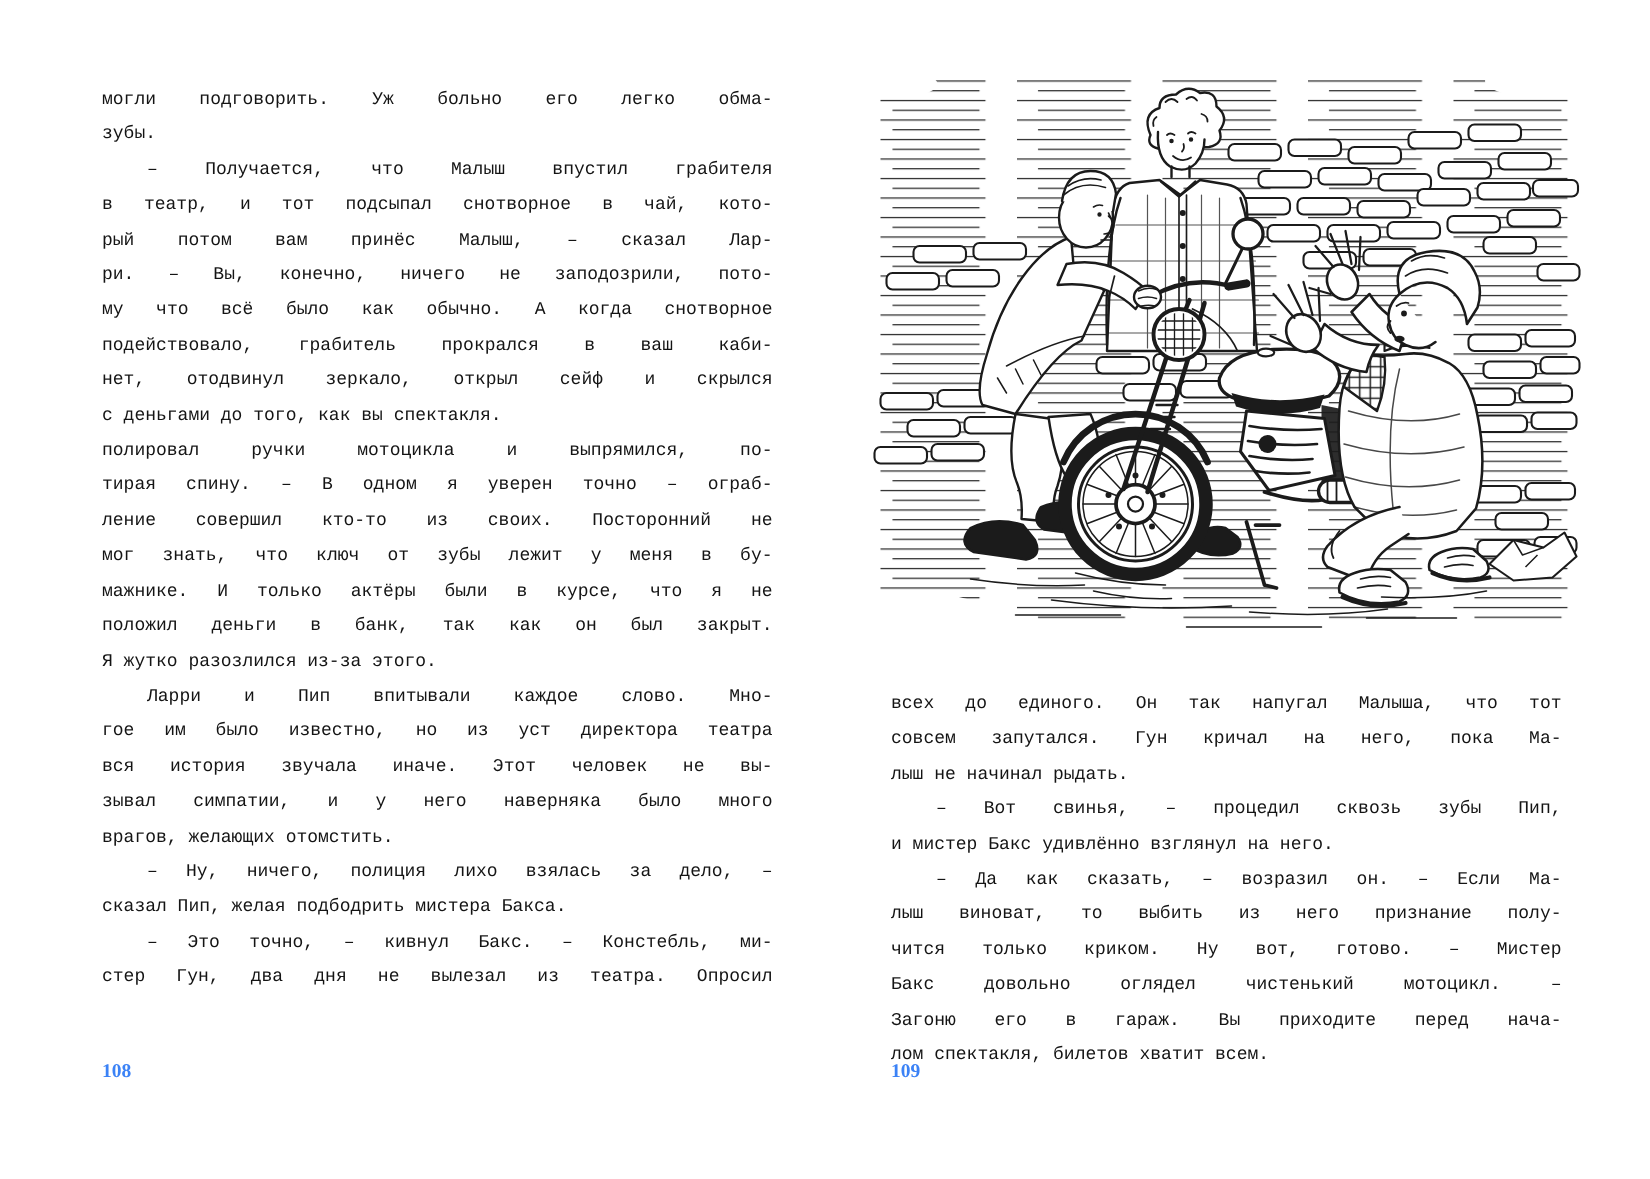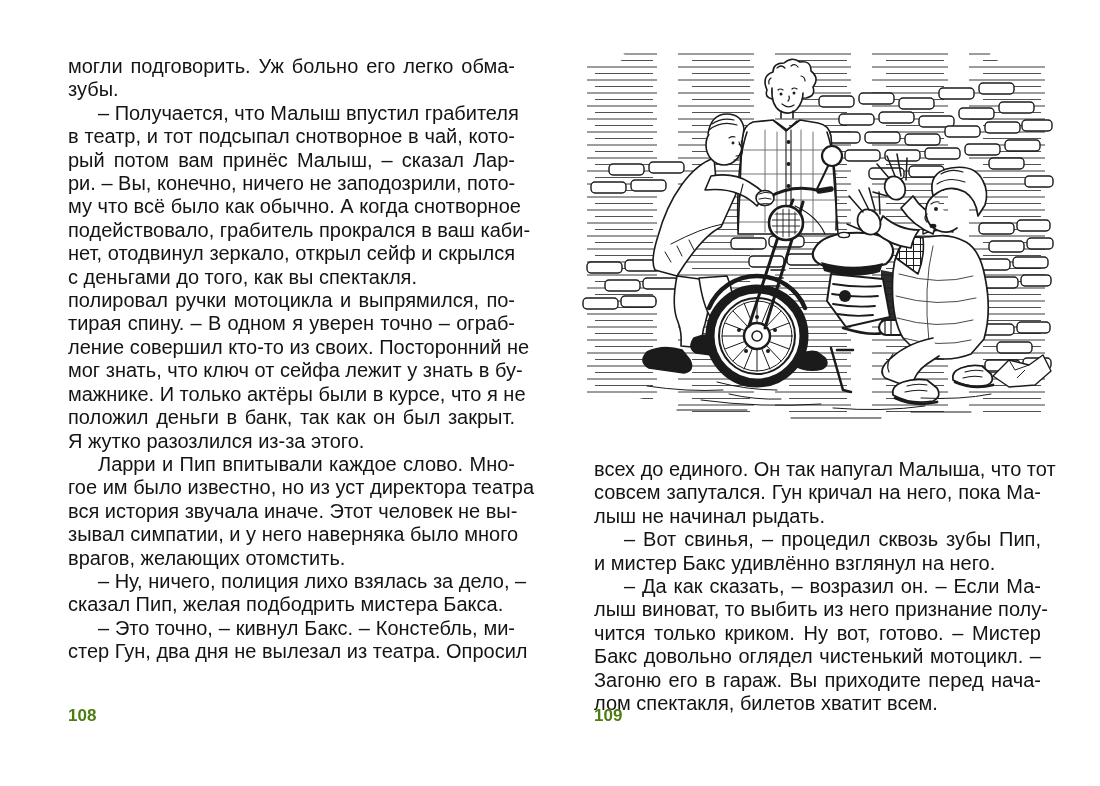--- a/index.html
+++ b/index.html
@@ -9,8 +9,8 @@
   }
   .textcol {
     position:absolute; width:447px;
-    font-family:Liberation Sans, sans-serif;
-    font-size:20px; line-height:23.4px; color:#141414;
+    font-family:Liberation Mono, monospace;
+    font-size:12px; line-height:23.4px; color:#141414;
   }
   .line { text-align:justify; text-align-last:justify; white-space:nowrap; }
   .line.para-end { text-align-last:left; }

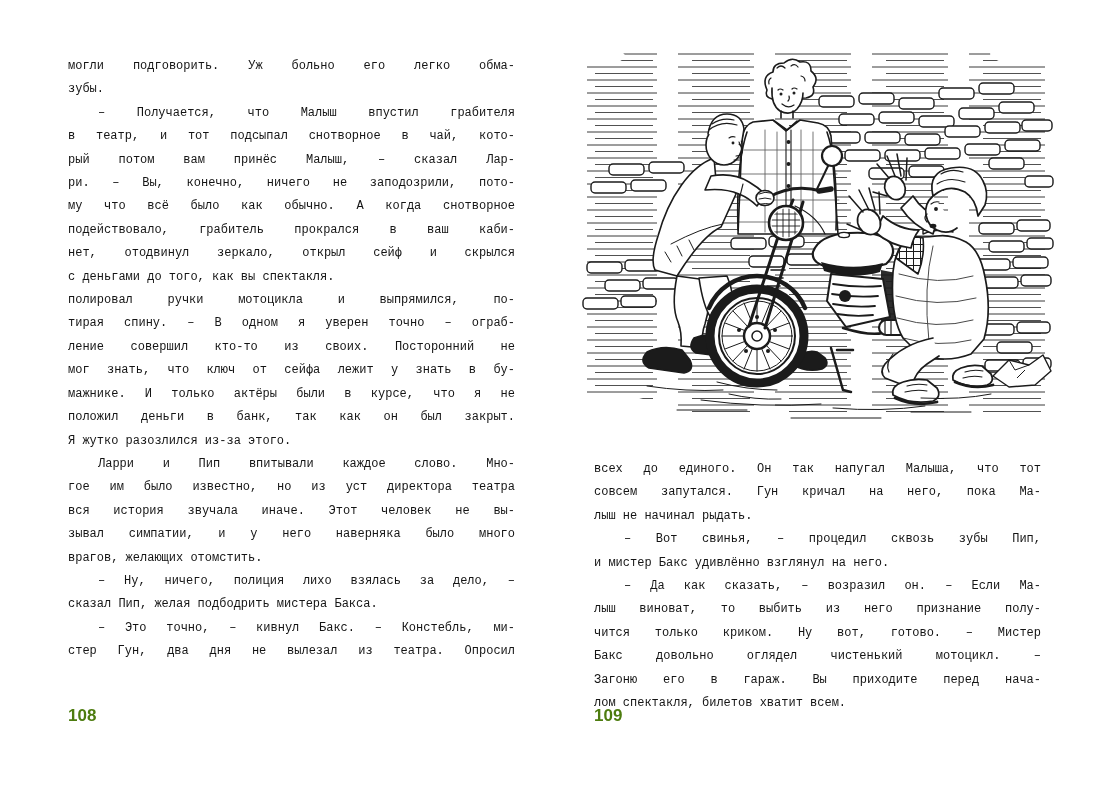--- a/index.html
+++ b/index.html
@@ -46,7 +46,7 @@
       <div class="line">полировал ручки мотоцикла и выпрямился, по-</div>
       <div class="line">тирая спину. – В одном я уверен точно – ограб-</div>
       <div class="line">ление совершил кто-то из своих. Посторонний не</div>
-      <div class="line">мог знать, что ключ от сейфа лежит у знать в бу-</div>
+      <div class="line">мог знать, что ключ от зубы лежит у меня в бу-</div>
       <div class="line">мажнике. И только актёры были в курсе, что я не</div>
       <div class="line">положил деньги в банк, так как он был закрыт.</div>
       <div class="line para-end">Я жутко разозлился из-за этого.</div>

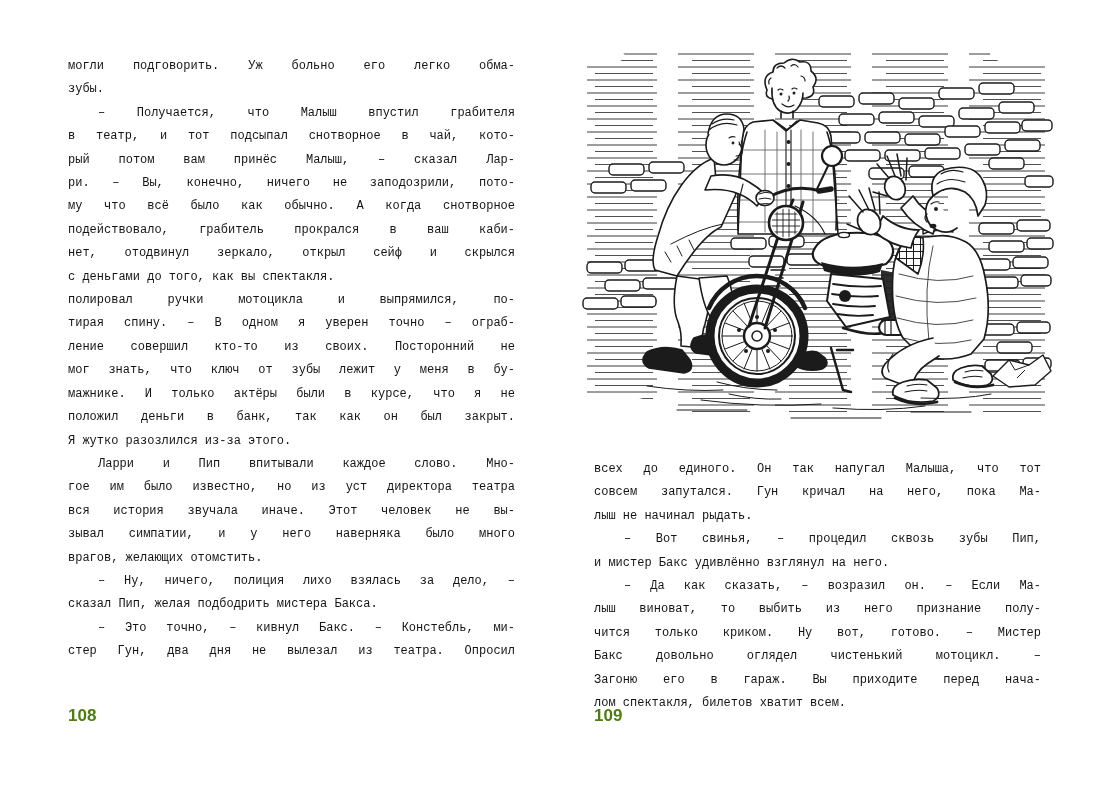--- a/index.html
+++ b/index.html
@@ -17,8 +17,8 @@
   .line.indent { text-indent:30px; }
   .pagenum {
     position:absolute; top:706px;
-    font-family:Liberation Sans, sans-serif; font-weight:700;
-    font-size:17px; color:#4d7c0f;
+    font-family:Liberation Serif, serif; font-weight:700;
+    font-size:13px; color:#3b82f6;
   }
   #pagenum-left { left:68px; }
   #pagenum-right { left:594px; width:447px; text-align:left; }

